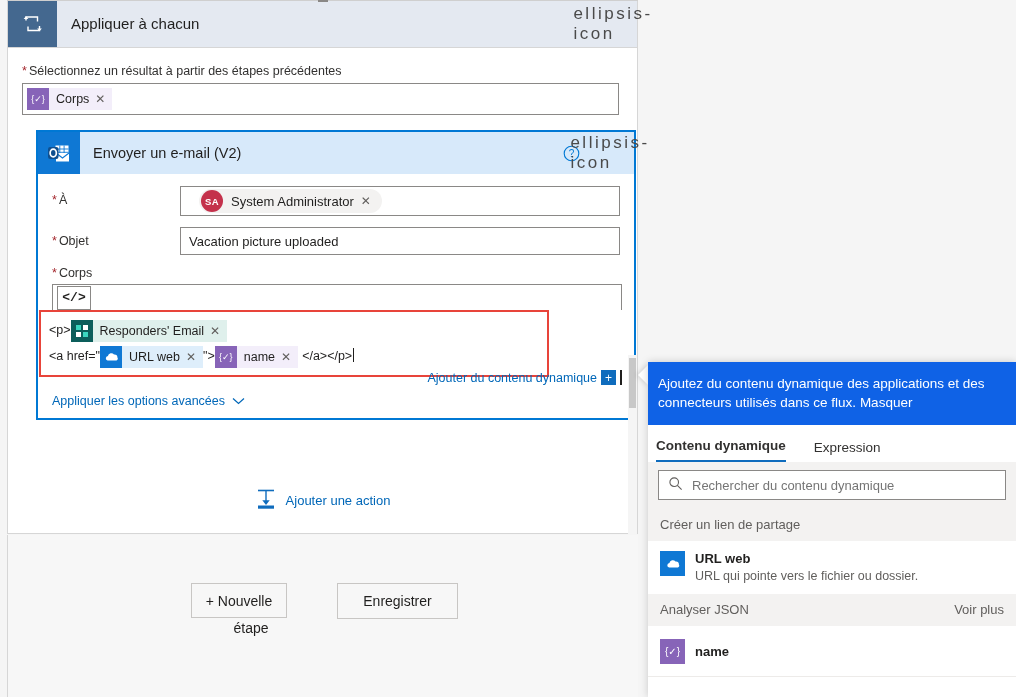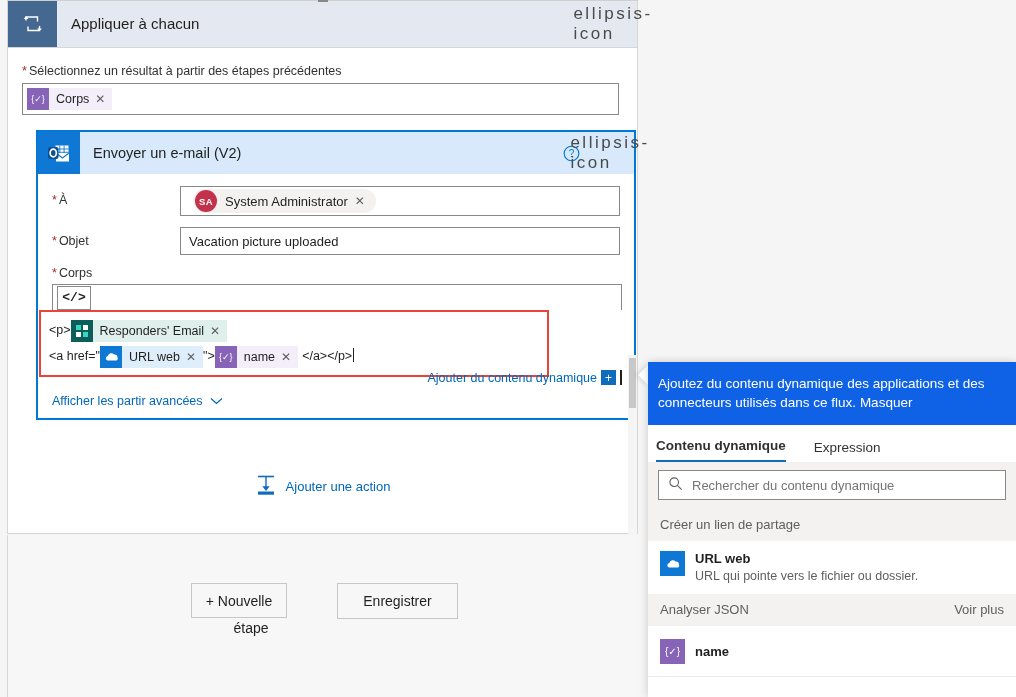--- a/index.html
+++ b/index.html
@@ -95,7 +95,7 @@
   .form-row{display:flex;align-items:flex-start;margin-bottom:11px;}
   .form-row .lbl{width:128px;min-width:128px;padding-top:7px;font-size:12.5px;}
   .form-row .ctl{flex:1;}
-  #to-input{height:30px;padding:0 12px;}
+  #to-input{height:30px;padding:0 18px;}
   #subject-input{height:28px;padding:0 8px;color:#201f1e;}
   .person-chip{
     display:inline-flex;align-items:center;height:24px;

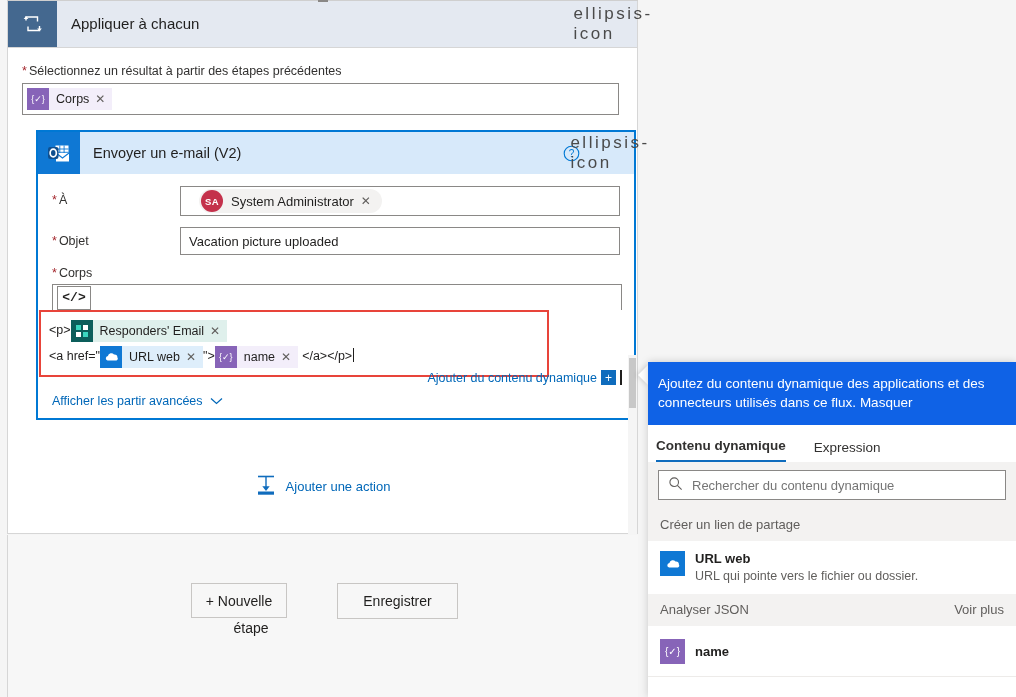--- a/index.html
+++ b/index.html
@@ -380,7 +380,7 @@
           </div>
 
           <div id="advanced-link">
-            <span>Afficher les partir avancées</span>
+            <span>Appliquer les options avancées</span>
             <span>
               <svg width="13" height="8" viewBox="0 0 13 8">
                   <path d="M1 1.5 L6.5 6.5 L12 1.5" fill="none" stroke="#0067b8" stroke-width="1.2"></path>

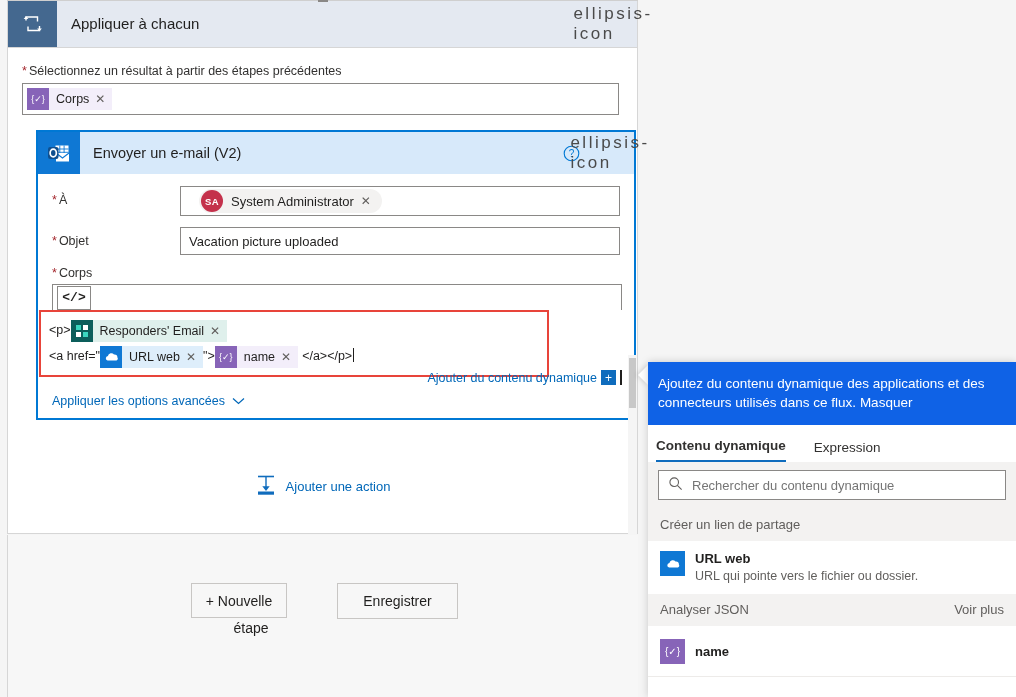--- a/index.html
+++ b/index.html
@@ -156,7 +156,7 @@
   
   #add-action-row{
     display:flex;align-items:center;justify-content:center;gap:9px;
-    margin-top:54px;
+    margin-top:68px;
   }
   #add-action-label{color:#0067b8;font-size:13px;cursor:pointer;}
 

